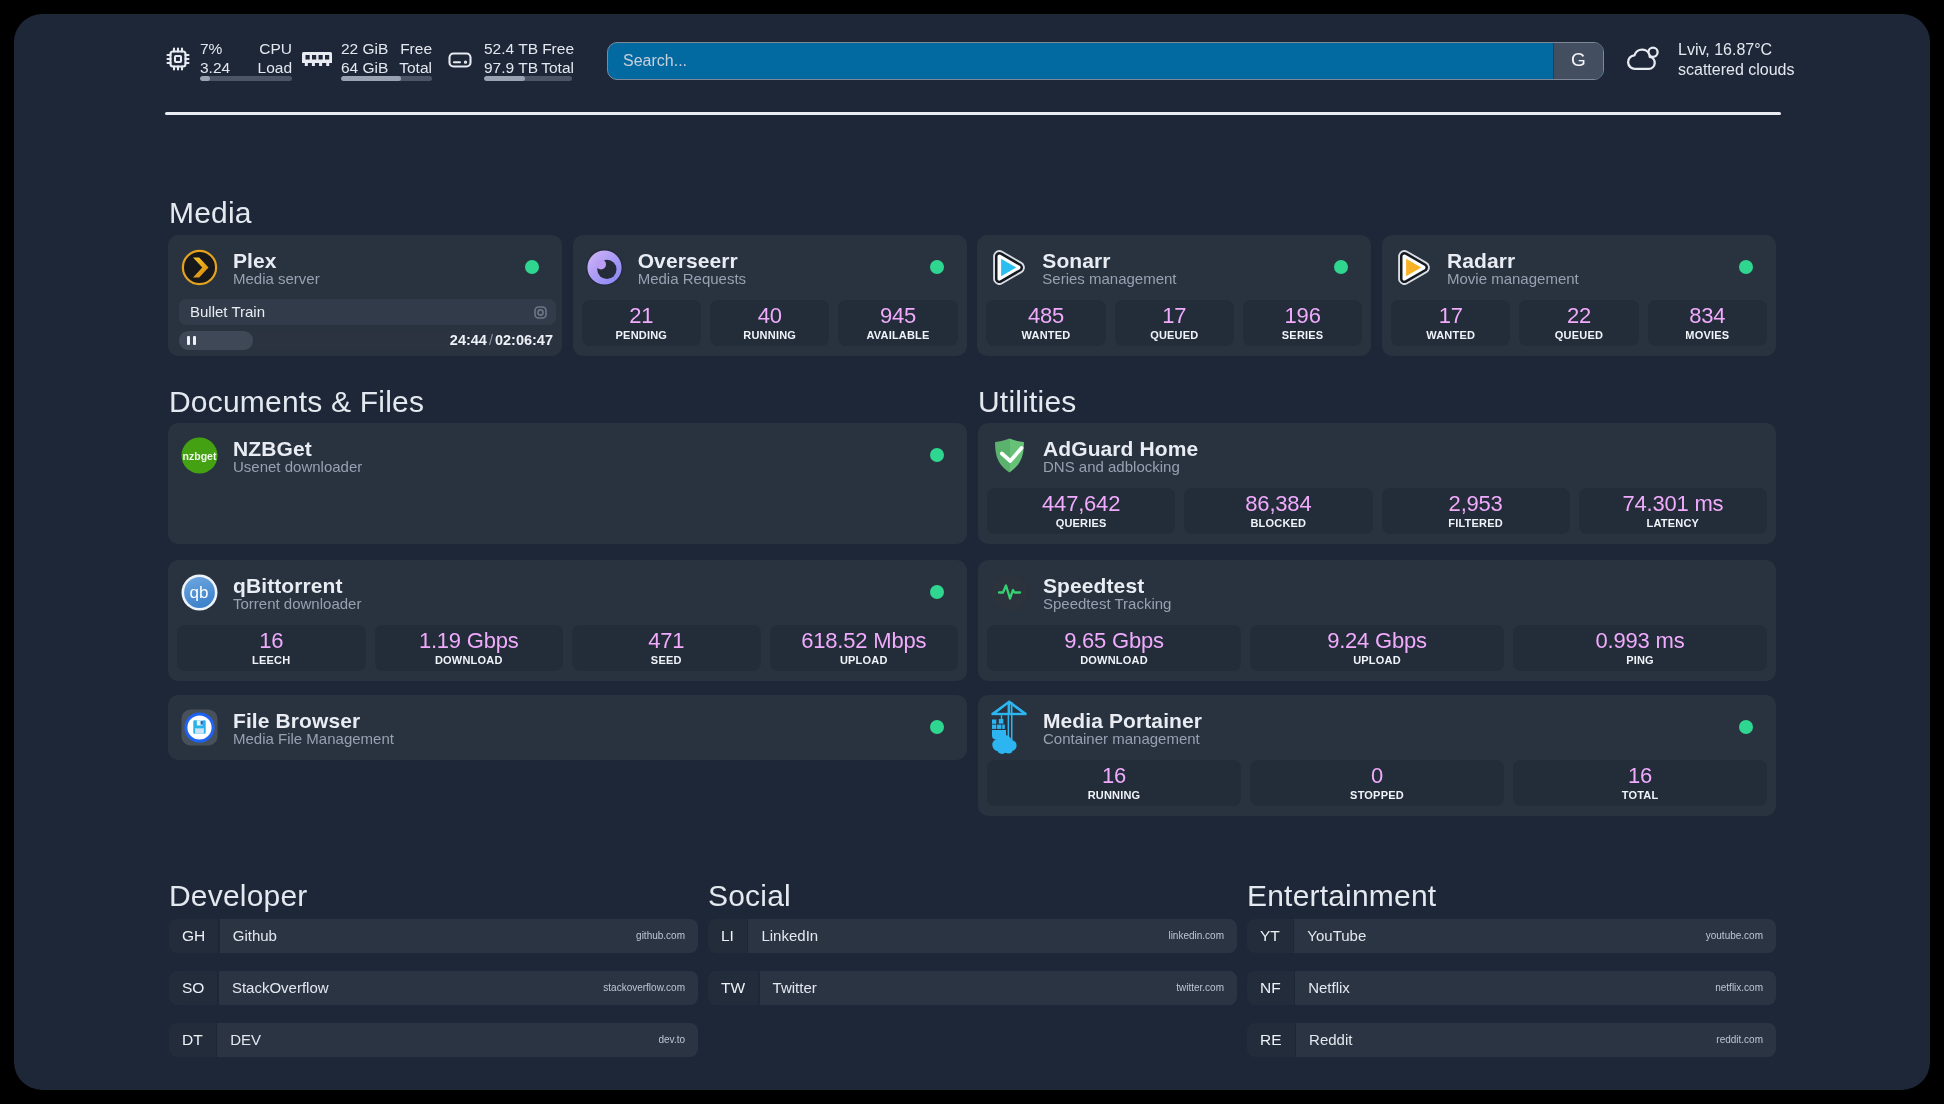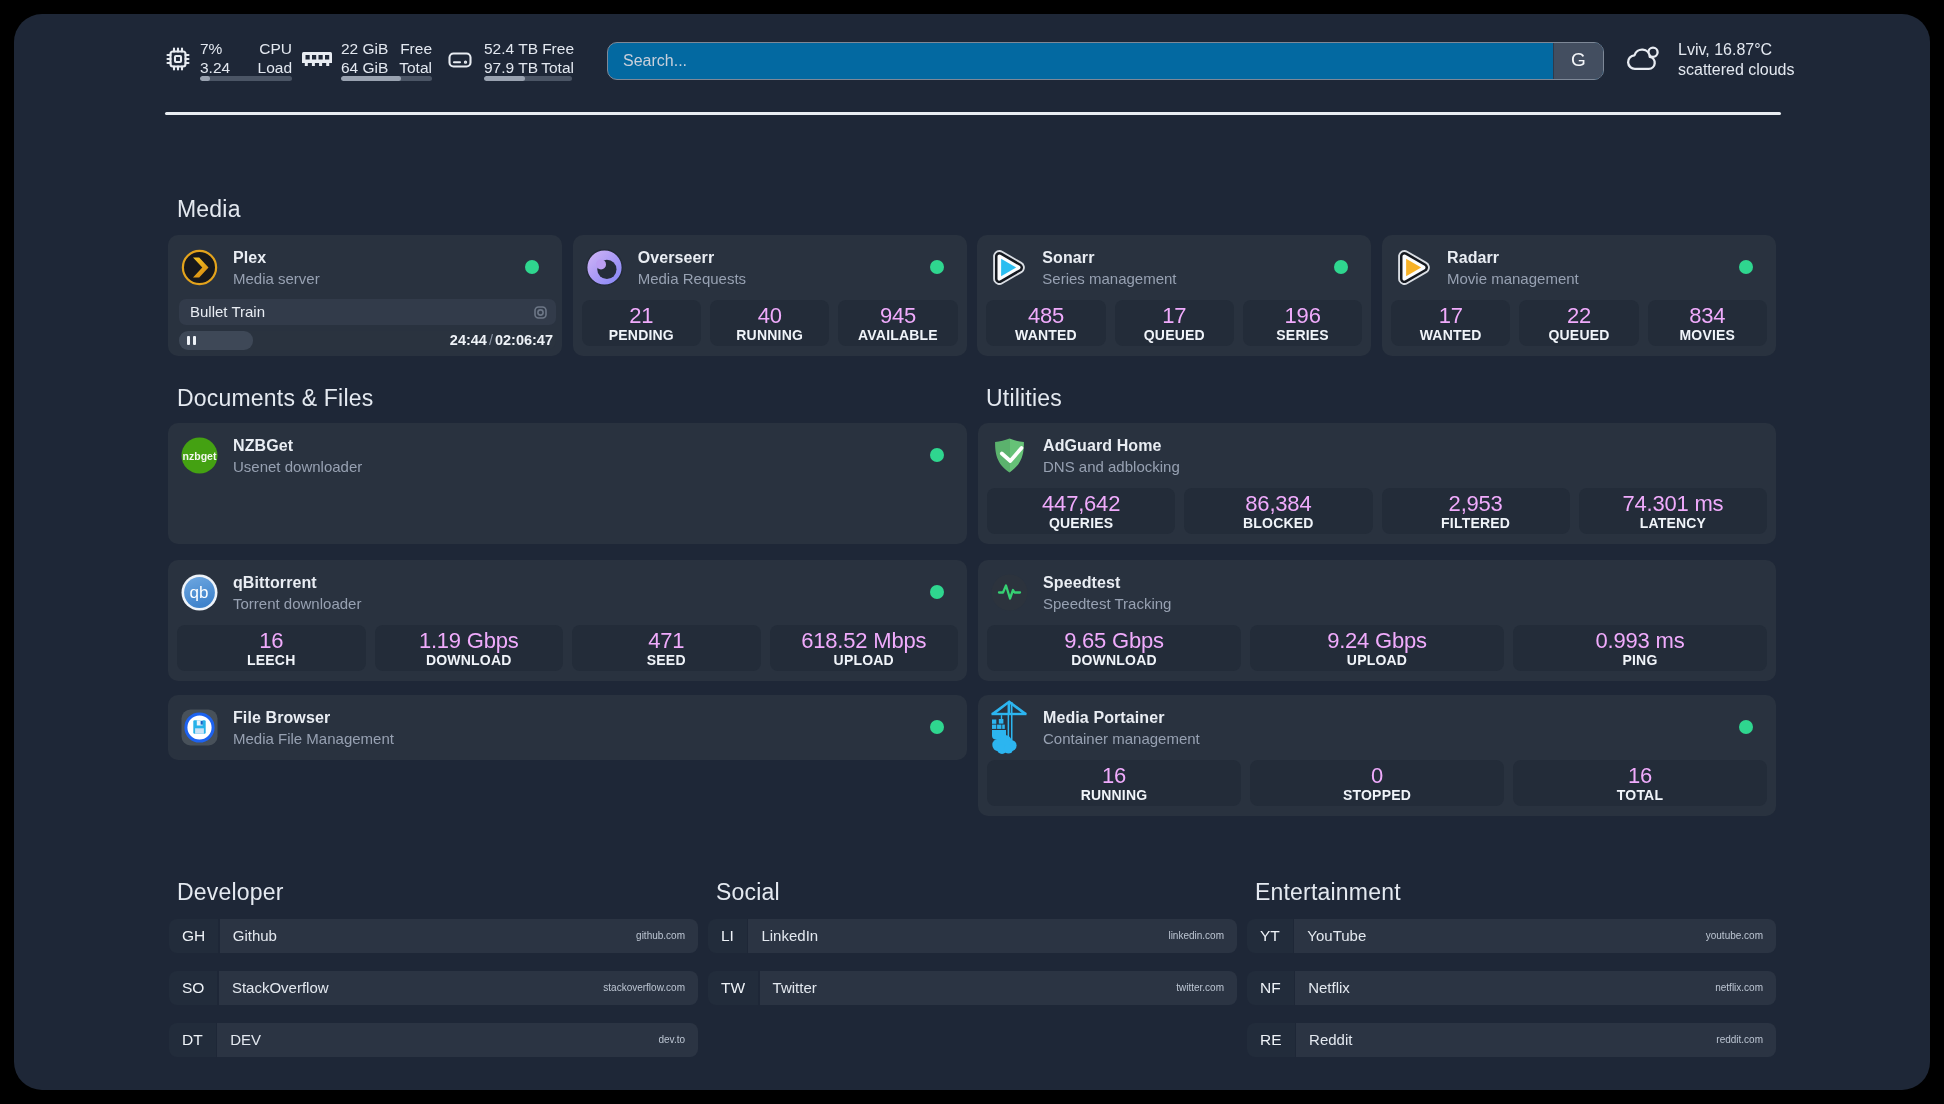--- a/index.html
+++ b/index.html
@@ -16,7 +16,7 @@
 .wtxt { font-size:16px; color:#e3e8f0; line-height:19.5px; }
 .hr { position:absolute; left:165px; top:112px; width:1616px; height:2.6px; background:#e9edf2; border-radius:2px; }
 
-.stitle { position:absolute; font-size:23px; color:#e4e9f0; letter-spacing:0.2px;margin-left:8px; }
+.stitle { position:absolute; font-size:30px; color:#e4e9f0; letter-spacing:0.2px; }
 
 .card { position:absolute; background:#29323f; border-radius:10px; width:100%; }
 .cicon { position:absolute; left:13px; top:14px; width:37px; height:37px; }

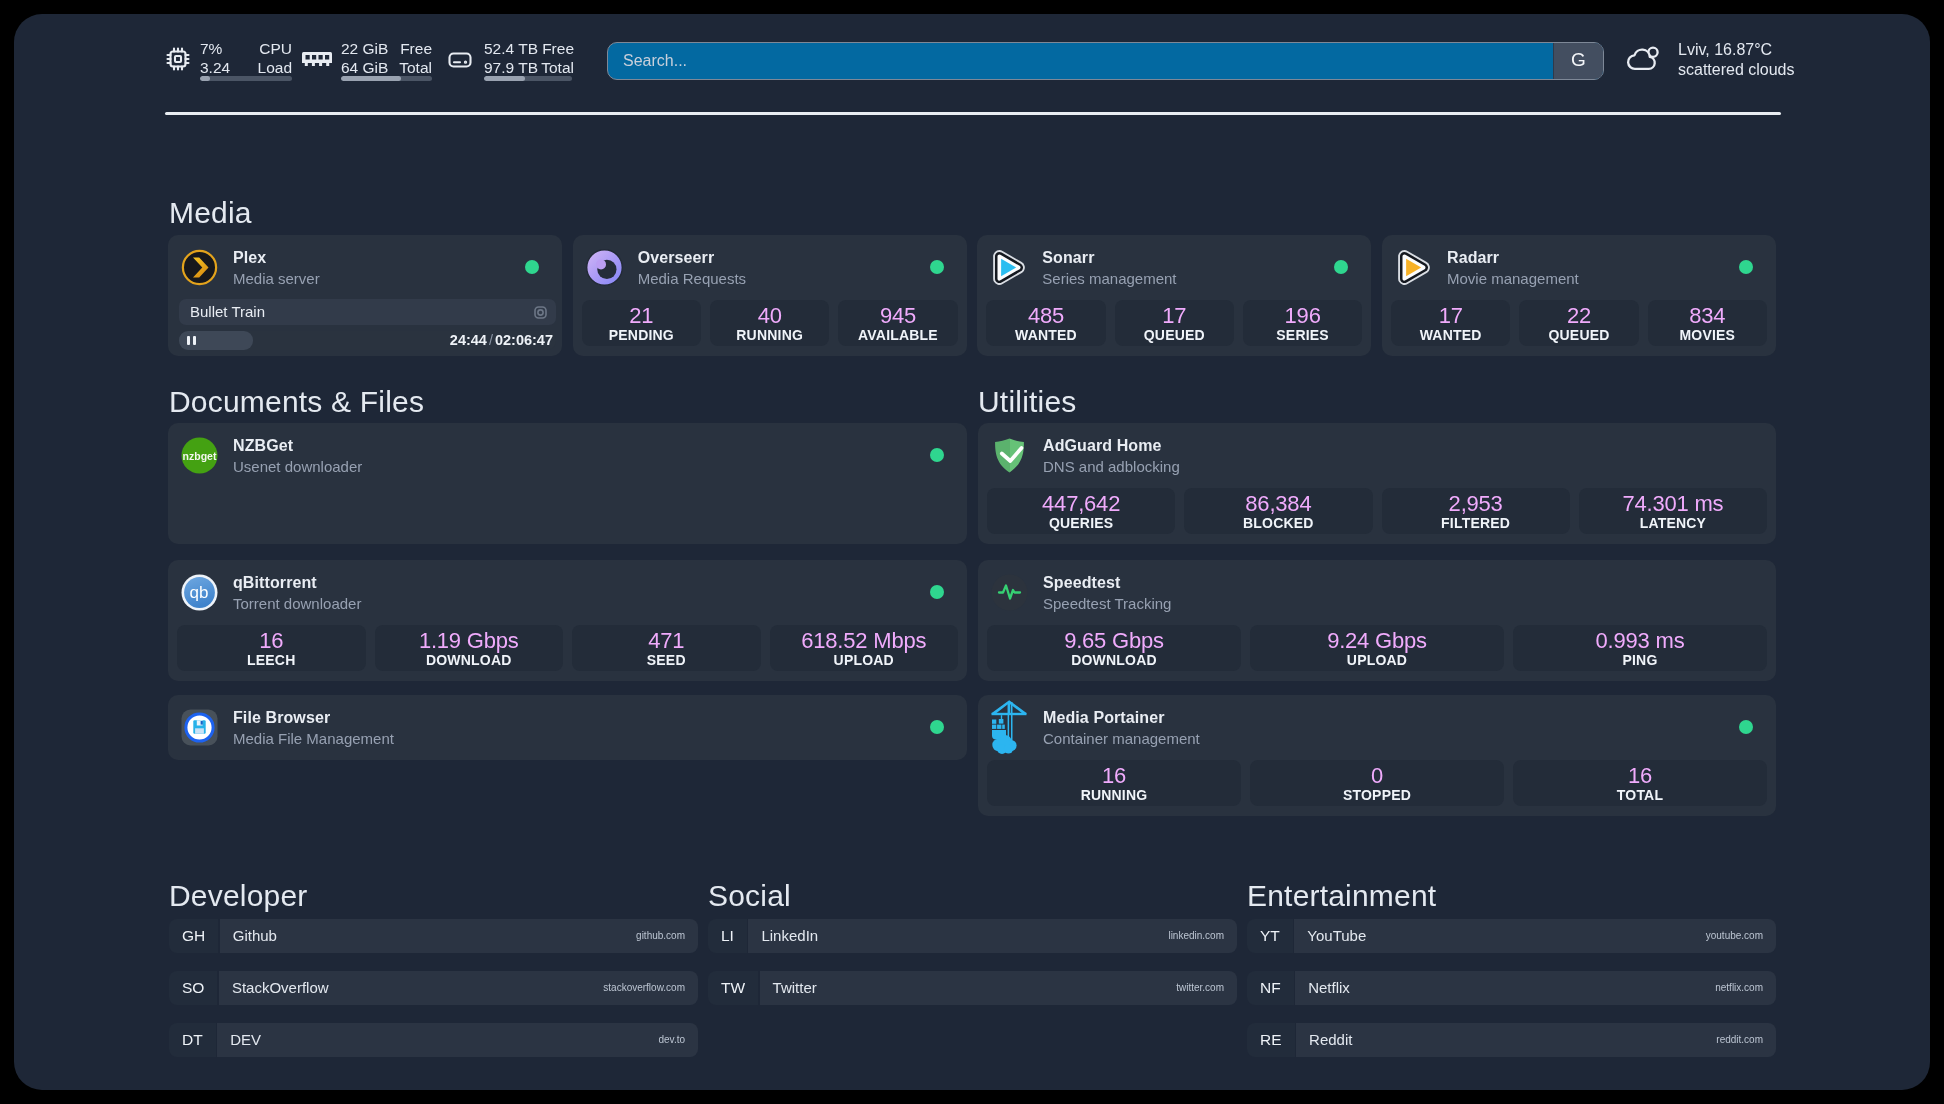--- a/index.html
+++ b/index.html
@@ -20,7 +20,7 @@
 
 .card { position:absolute; background:#29323f; border-radius:10px; width:100%; }
 .cicon { position:absolute; left:13px; top:14px; width:37px; height:37px; }
-.ctitle { position:absolute; left:65px; top:14px; font-size:16px; font-weight:bold; color:#e9edf3; letter-spacing:0.1px; }
+.ctitle { position:absolute; left:65px; top:14px; font-size:21px; font-weight:bold; color:#e9edf3; letter-spacing:0.1px; }
 .csub { position:absolute; left:65px; top:35px; font-size:15px; color:#97a1b2; }
 .dot { position:absolute; right:23px; top:25px; width:14px; height:14px; border-radius:50%; background:#2fd68f; }
 .stats { position:absolute; left:9px; right:9px; top:65px; height:46px; display:flex; gap:9px; }

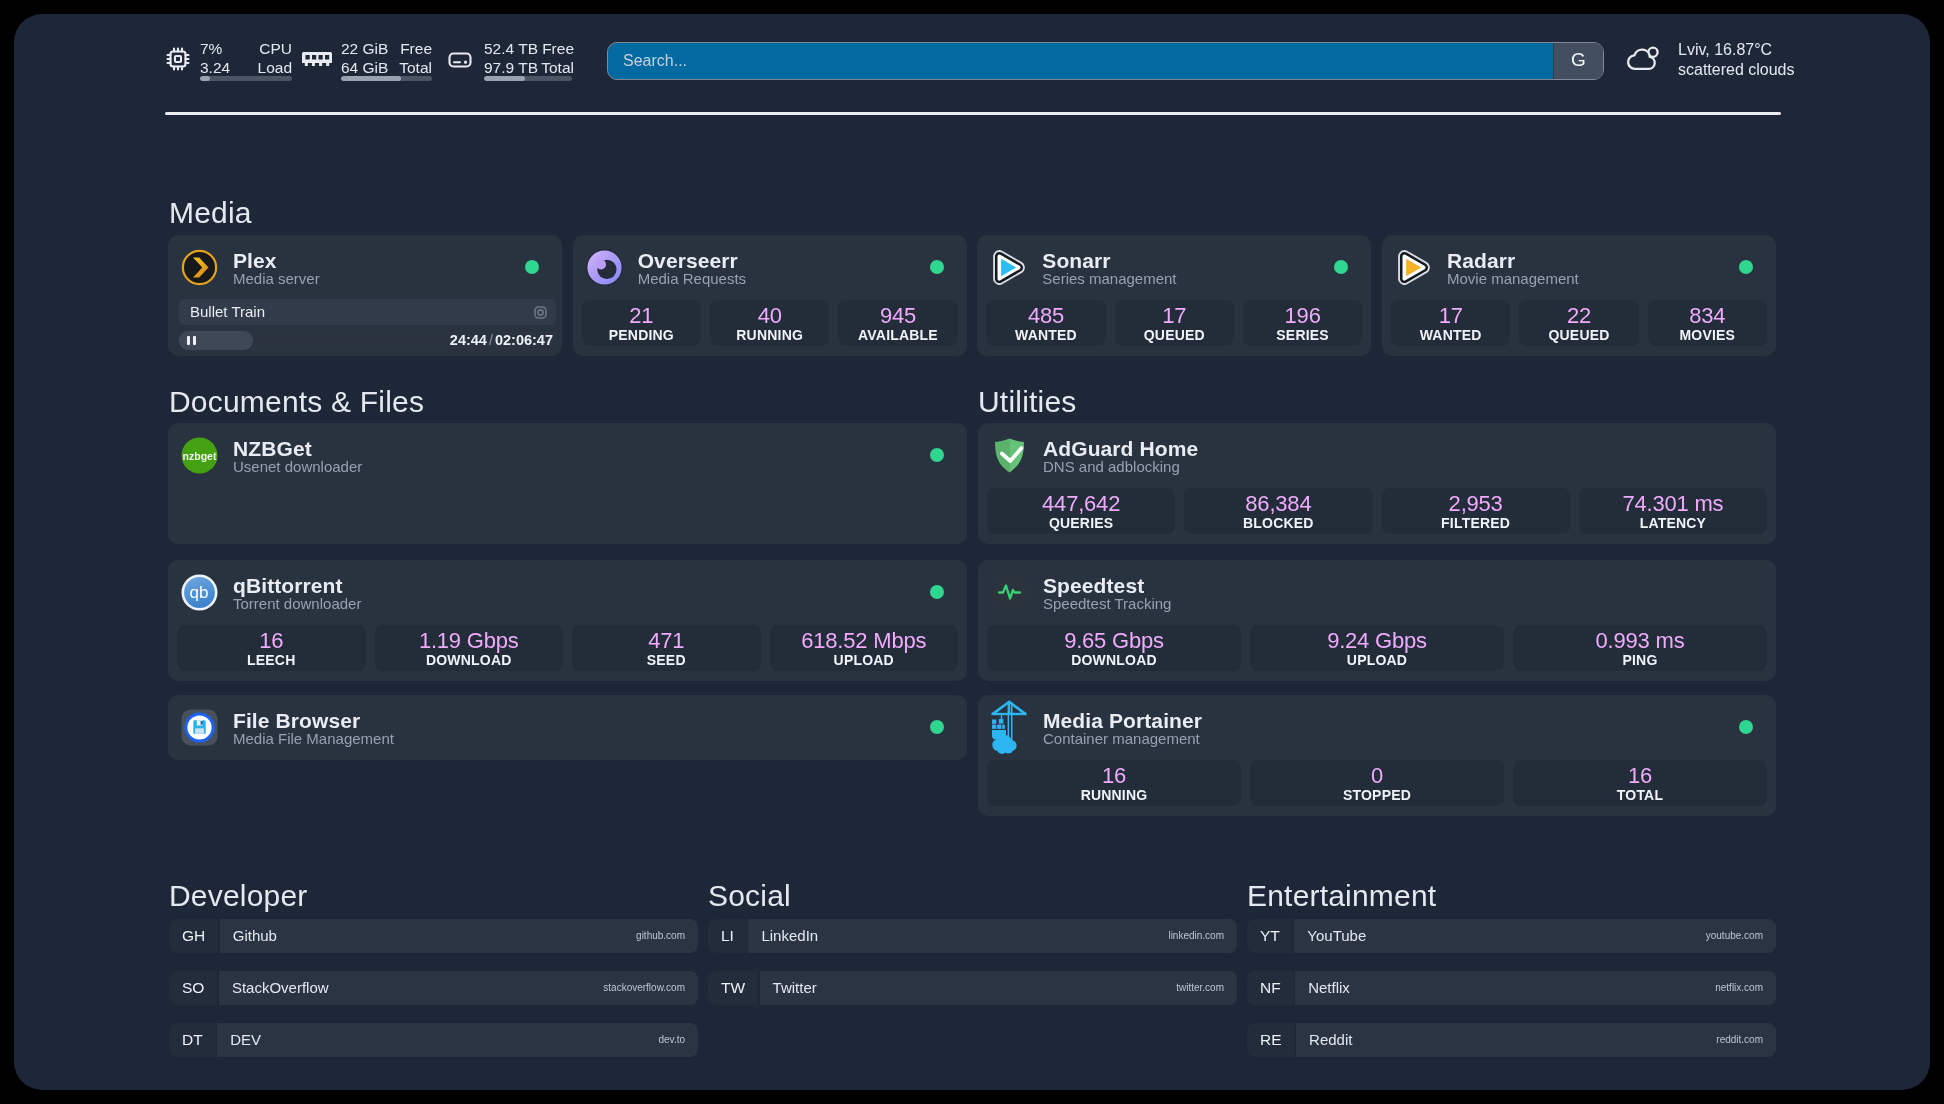--- a/index.html
+++ b/index.html
@@ -26,7 +26,7 @@
 .stats { position:absolute; left:9px; right:9px; top:65px; height:46px; display:flex; gap:9px; }
 .stat { flex:1; background:#232c39; border-radius:8px; text-align:center; padding-top:5px; }
 .stat .v { font-size:22px; line-height:21.5px; color:#f0abfc; letter-spacing:-0.2px; }
-.stat .l { font-size:14px; line-height:17px; font-weight:bold; color:#f0f4f9; letter-spacing:0.2px; }
+.stat .l { font-size:11px; line-height:17px; font-weight:bold; color:#f0f4f9; letter-spacing:0.2px; }
 
 .prow1 { position:absolute; left:11px; right:6px; top:64px; height:26px; background:#323b4a; border-radius:7px; font-size:15px; color:#e9edf3; line-height:26px; padding-left:11px; }
 .prow2 { position:absolute; left:11px; right:6px; top:96px; height:19px; background:#2a333f; border-radius:9px; }

